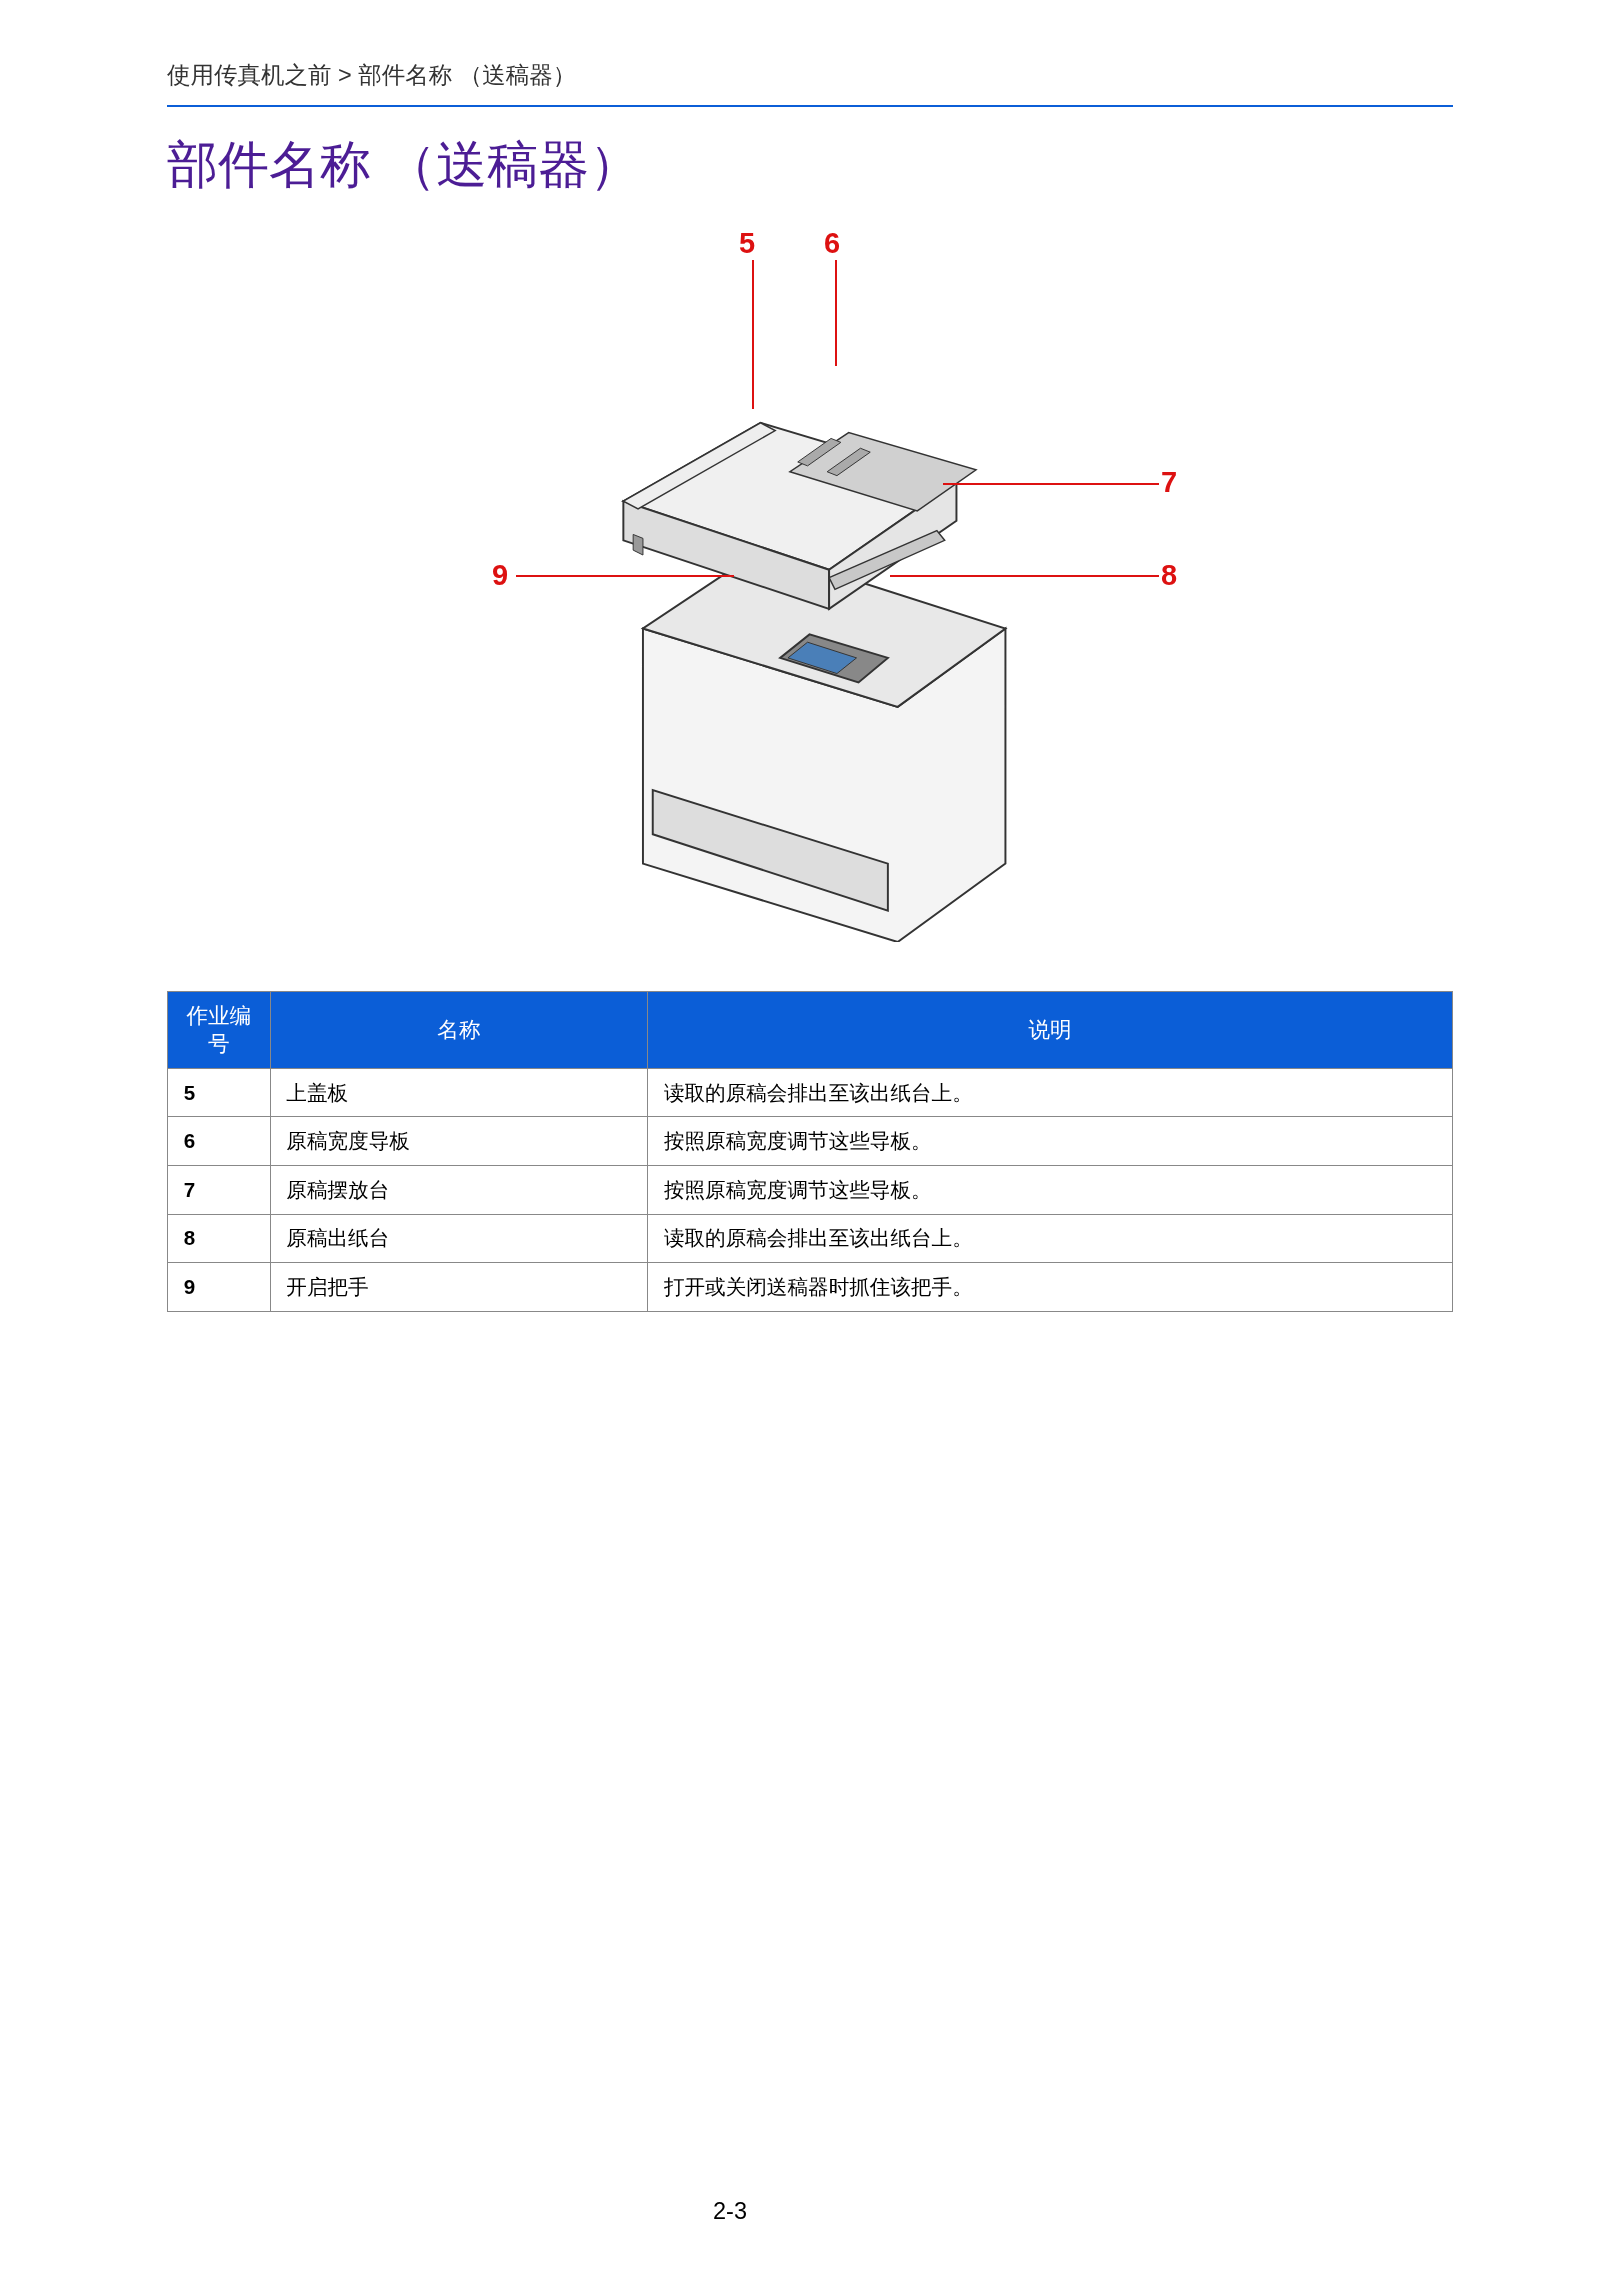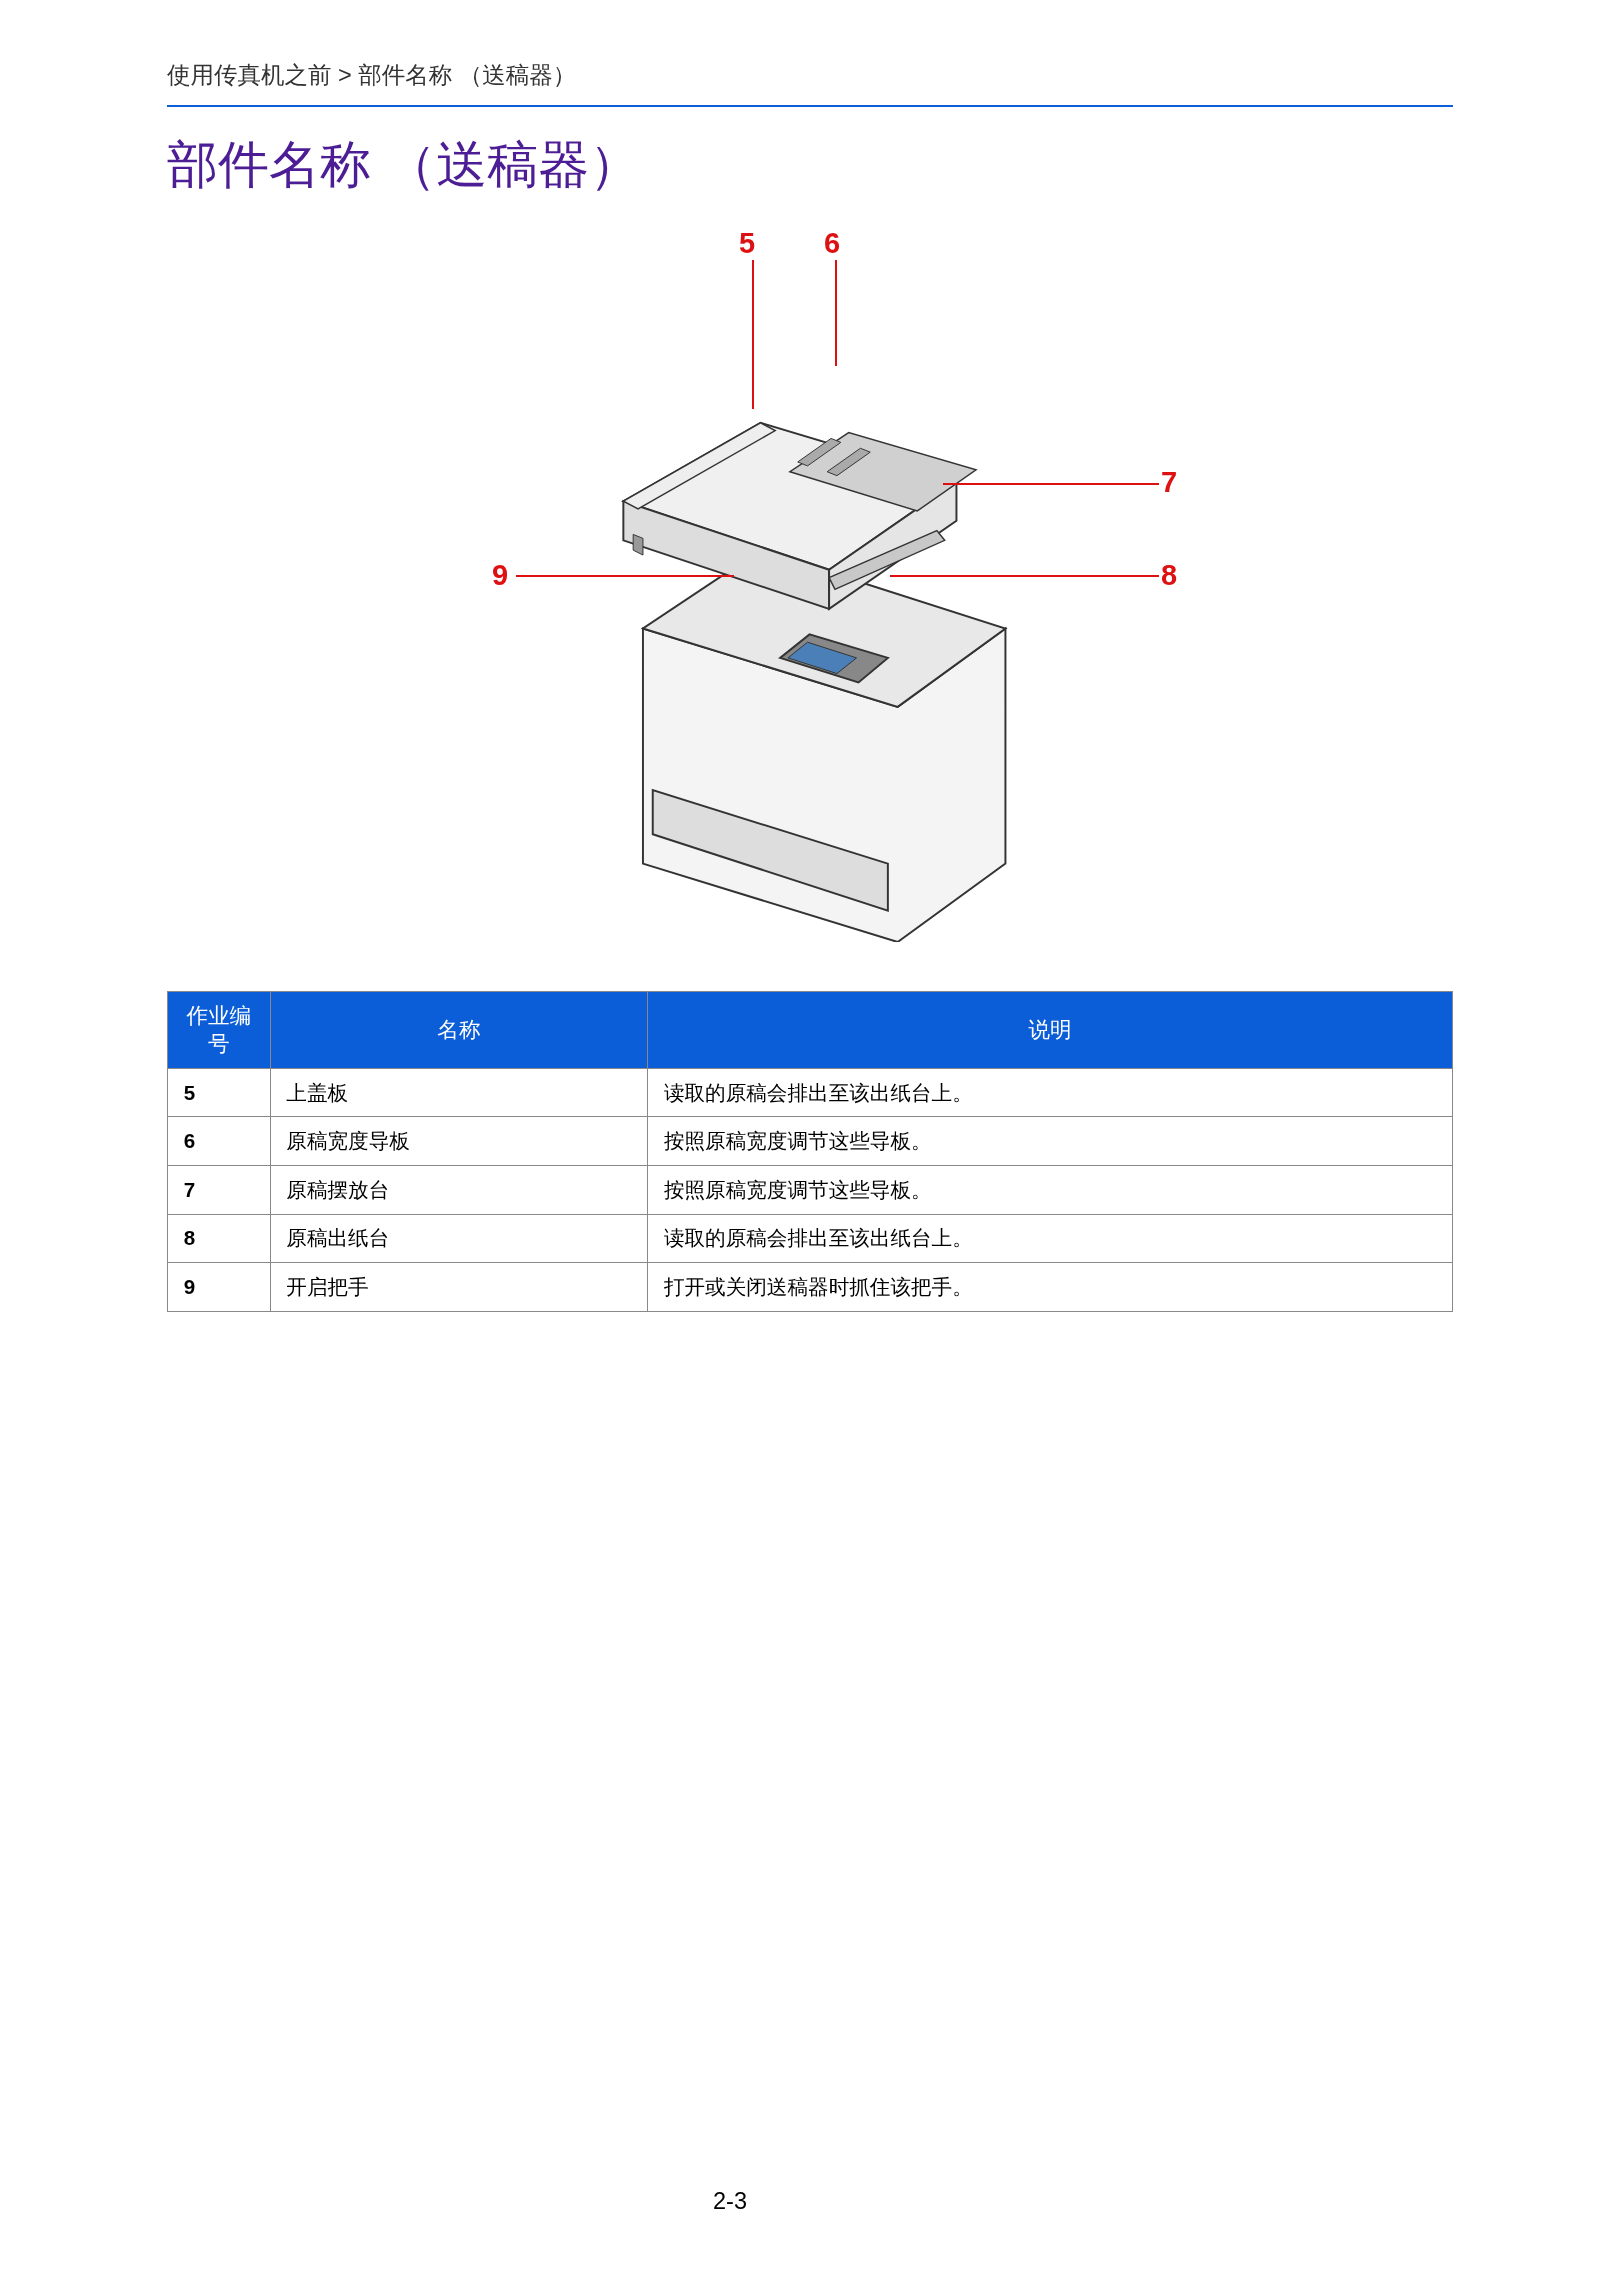--- a/index.html
+++ b/index.html
@@ -92,7 +92,7 @@
   }
   .page-number {
     position: absolute;
-    bottom: 78px;
+    bottom: 68px;
     width: 1460px;
     text-align: center;
     font-size: 23.5px;

